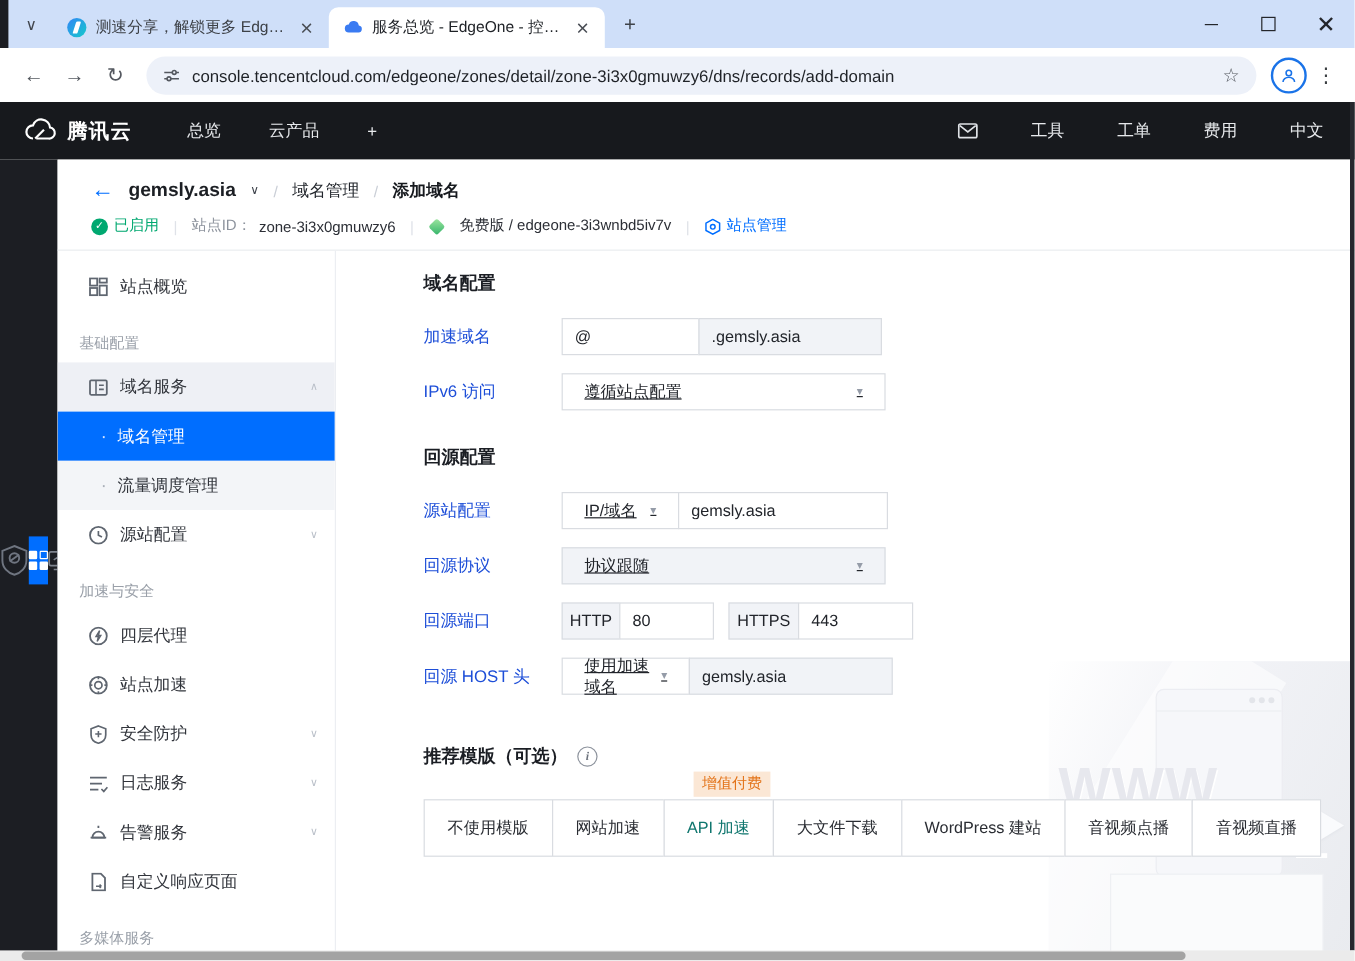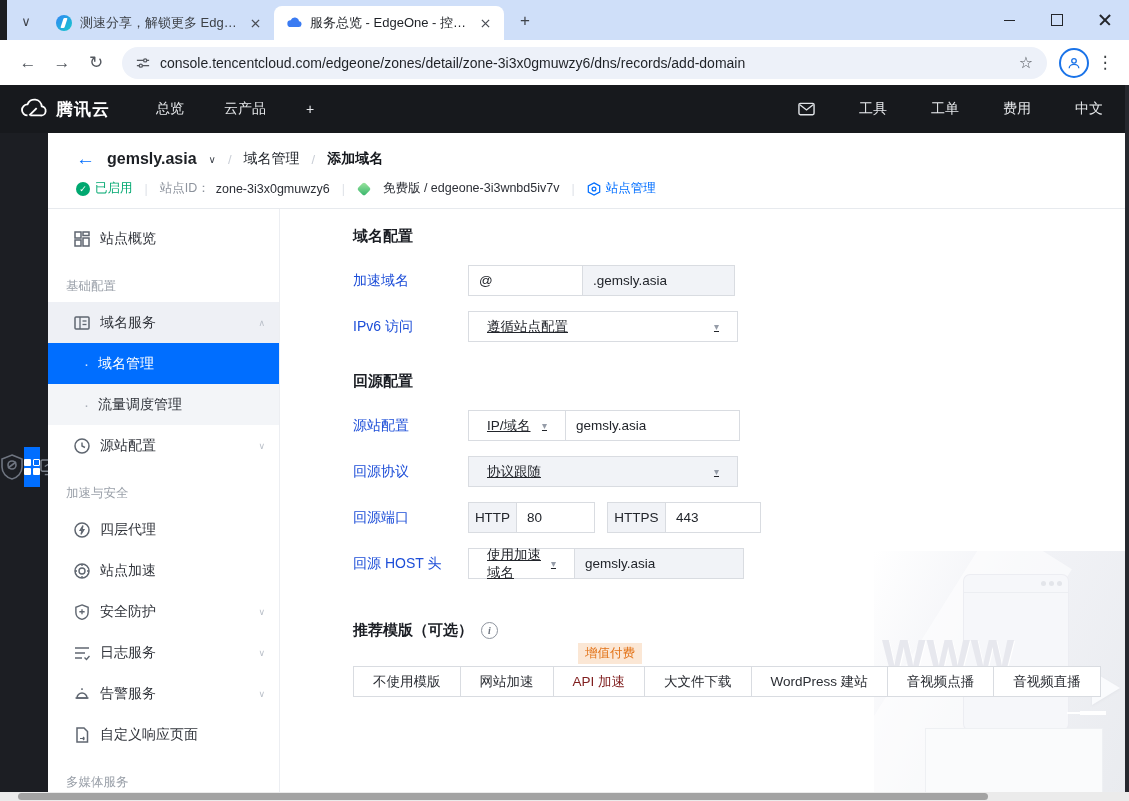--- a/index.html
+++ b/index.html
@@ -113,7 +113,7 @@
   .info-ico{width:15px;height:15px;border-radius:50%;border:1px solid #8d939d;color:#6c727c;font-size:10px;display:flex;align-items:center;justify-content:center;font-family:"Liberation Serif","DejaVu Serif",serif;font-style:italic;cursor:pointer;}
   .badge{display:inline-block;margin-left:225px;margin-bottom:2px;padding:2px 7px;font-size:12.5px;color:#e37318;background:#fbe7d5;}
   .tpl-group{display:flex;}
-  .tpl-btn{height:31px;box-sizing:border-box;padding:0 19px;background:#fff;border:1px solid #d9dce1;margin-left:-1px;font-size:13.5px;color:#2a2d33;display:flex;align-items:center;cursor:pointer;white-space:nowrap;}
+  .tpl-btn{height:48px;box-sizing:border-box;padding:0 19px;background:#fff;border:1px solid #d9dce1;margin-left:-1px;font-size:13.5px;color:#2a2d33;display:flex;align-items:center;cursor:pointer;white-space:nowrap;}
   .tpl-btn:first-child{margin-left:0;}
   .tpl-btn.disabled{color:#7f1d1d;cursor:default;}
 

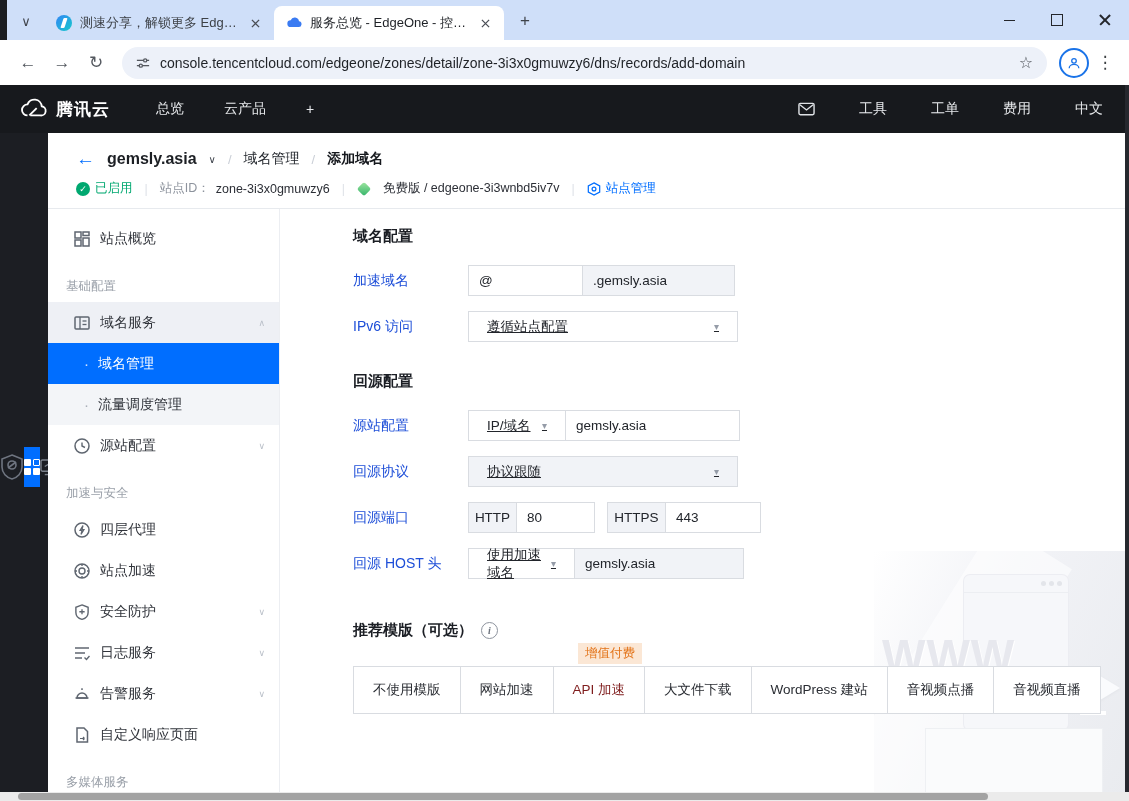--- a/index.html
+++ b/index.html
@@ -115,7 +115,7 @@
   .tpl-group{display:flex;}
   .tpl-btn{height:48px;box-sizing:border-box;padding:0 19px;background:#fff;border:1px solid #d9dce1;margin-left:-1px;font-size:13.5px;color:#2a2d33;display:flex;align-items:center;cursor:pointer;white-space:nowrap;}
   .tpl-btn:first-child{margin-left:0;}
-  .tpl-btn.disabled{color:#7f1d1d;cursor:default;}
+  .tpl-btn.disabled{color:#0f766e;cursor:default;}
 
   
   .decor{position:absolute;right:3px;bottom:0;width:252px;height:250px;overflow:hidden;z-index:0;background:linear-gradient(115deg,#ffffff 0%,#f2f3f7 40%,#e9ebef 100%);}

